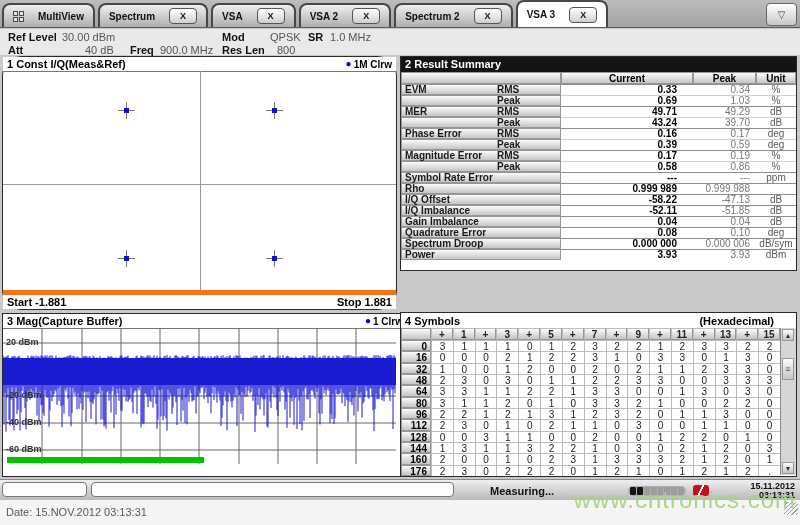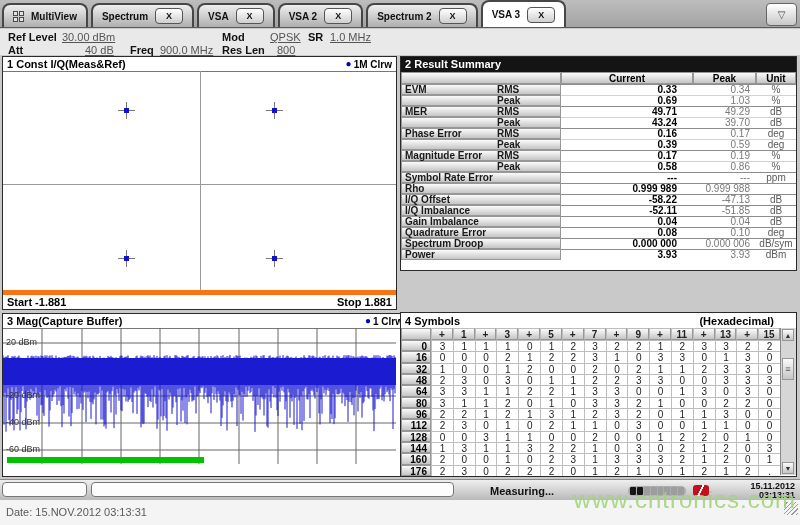--- a/index.html
+++ b/index.html
@@ -10,7 +10,7 @@
   #tabbar{position:absolute;left:0;top:0;width:800px;height:28px;
           background:linear-gradient(#bdbdbd,#a3a3a3);border-bottom:1px solid #5a5a5a;
           display:flex;align-items:flex-end;padding-left:2px;box-sizing:border-box;}
-  .tab{height:22px;display:flex;align-items:center;gap:7px;padding:0 9px;
+  .tab{height:22px;display:flex;align-items:center;gap:14px;padding:0 9px;
        background:linear-gradient(#efefef,#aeaeae);border:2px solid #474747;border-bottom:none;
        border-radius:8px 8px 0 0;margin-right:3px;font-size:10px;font-weight:bold;color:#111;}
   .tab.active{background:#fff;height:25px;}

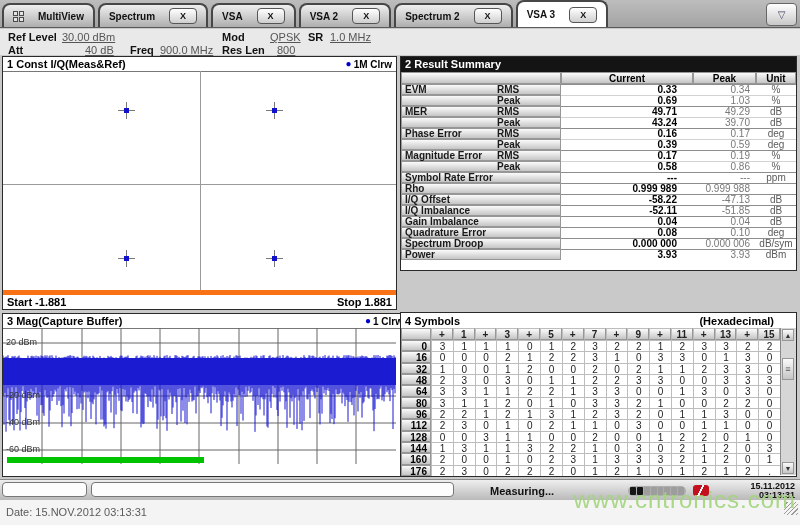--- a/index.html
+++ b/index.html
@@ -26,7 +26,7 @@
   #infobar{position:absolute;left:0;top:29px;width:800px;height:26px;background:#e9e9e9;font-size:11px;}
   #infobar span{position:absolute;white-space:nowrap;}
   .il{font-weight:bold;color:#111;}
-  .iv{color:#555;text-decoration:underline;}
+  .iv{color:#555;}
 
   
   .panel{position:absolute;background:#fff;border:1px solid #2a2a2a;box-sizing:border-box;}

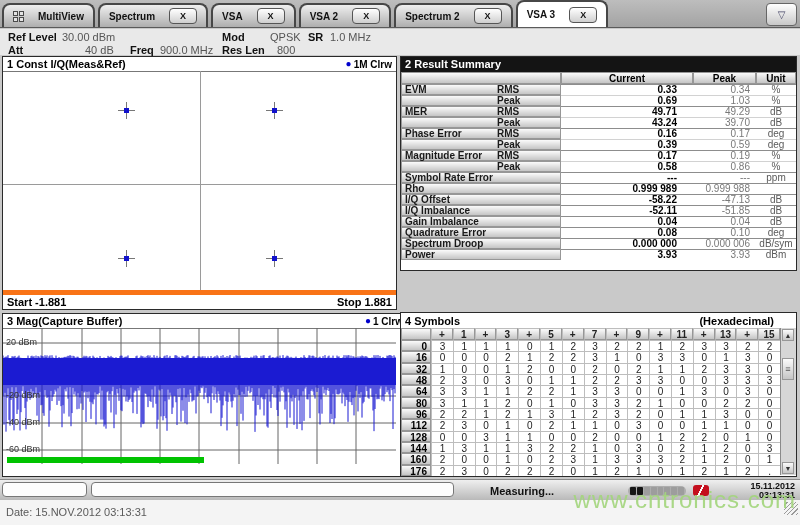--- a/index.html
+++ b/index.html
@@ -39,7 +39,7 @@
          align-items:center;padding:0 4px;font-size:11px;font-weight:bold;background:#fff;border-top:5px solid #f97316;}
 
   
-  #panel1{left:2px;top:56px;width:395px;height:254px;}
+  #panel1{left:2px;top:56px;width:395px;height:254px;border-radius:20px;}
   #const-plot{position:absolute;left:0;top:14px;width:393px;height:226px;}
   .axis-v{position:absolute;left:197px;top:0;width:1px;height:100%;background:#9a9a9a;}
   .axis-h{position:absolute;left:0;top:113px;width:100%;height:1px;background:#9a9a9a;}

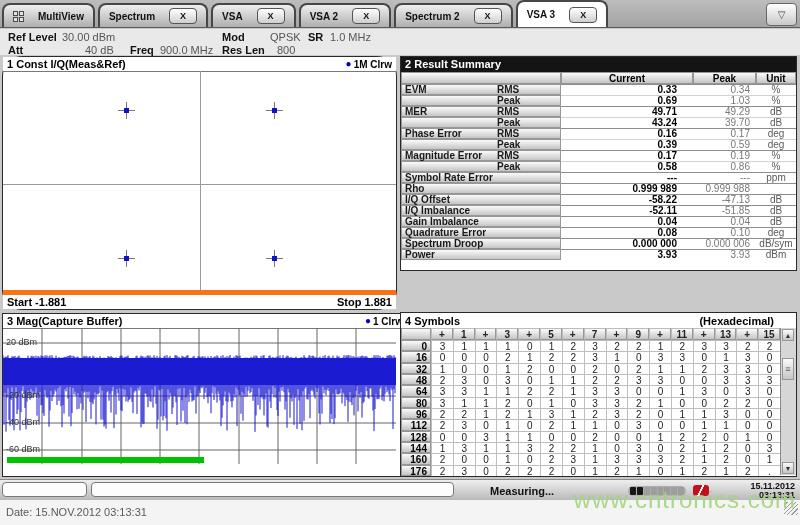--- a/index.html
+++ b/index.html
@@ -69,7 +69,7 @@
   #panel3{left:2px;top:313px;width:406px;height:164px;}
   #mag-plot{position:absolute;left:0;top:14px;width:393px;height:136px;}
   #mag-plot svg{position:absolute;left:0;top:0;}
-  .ylab{position:absolute;left:3px;font-size:9px;color:#333;z-index:3;}
+  .ylab{position:absolute;left:3px;font-size:9px;color:#333;z-index:3;font-weight:bold;}
   #greenbar{position:absolute;left:4px;bottom:1px;width:197px;height:6px;background:#00c300;z-index:4;}
 
   

